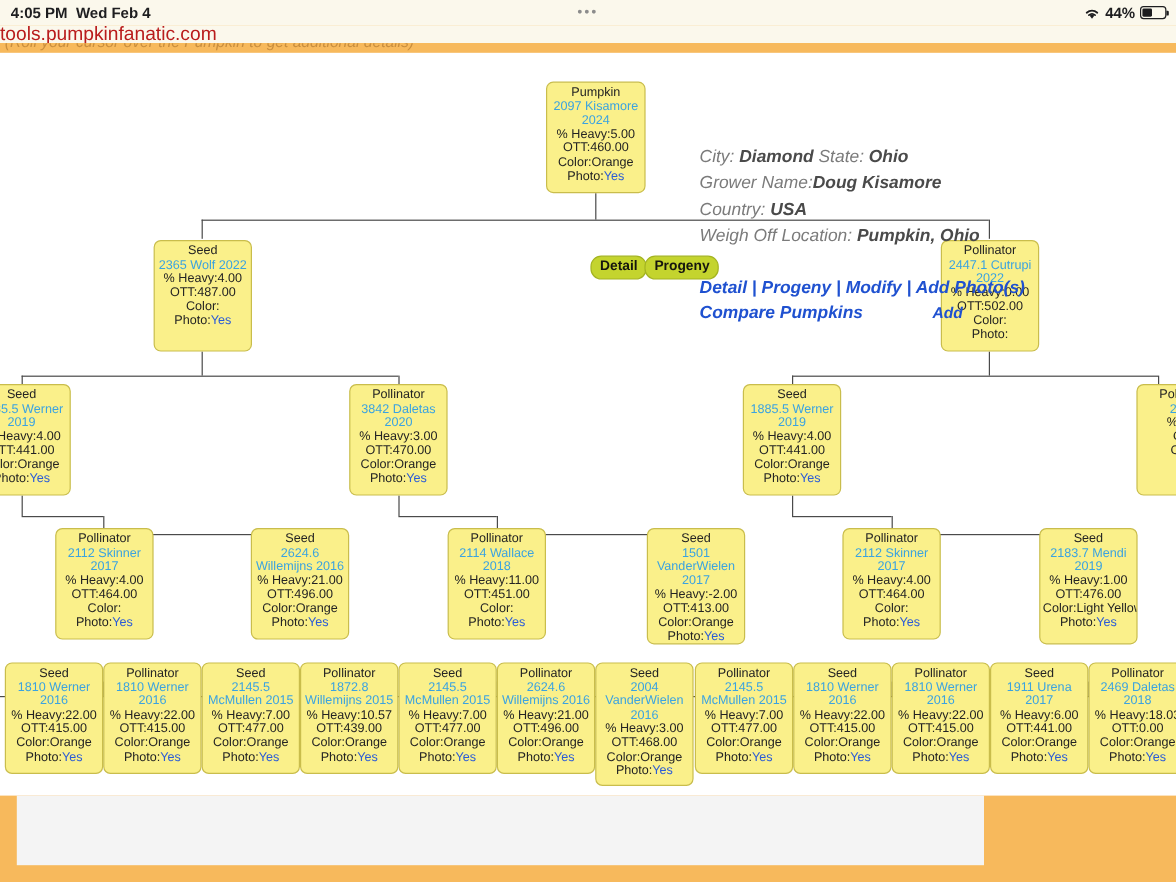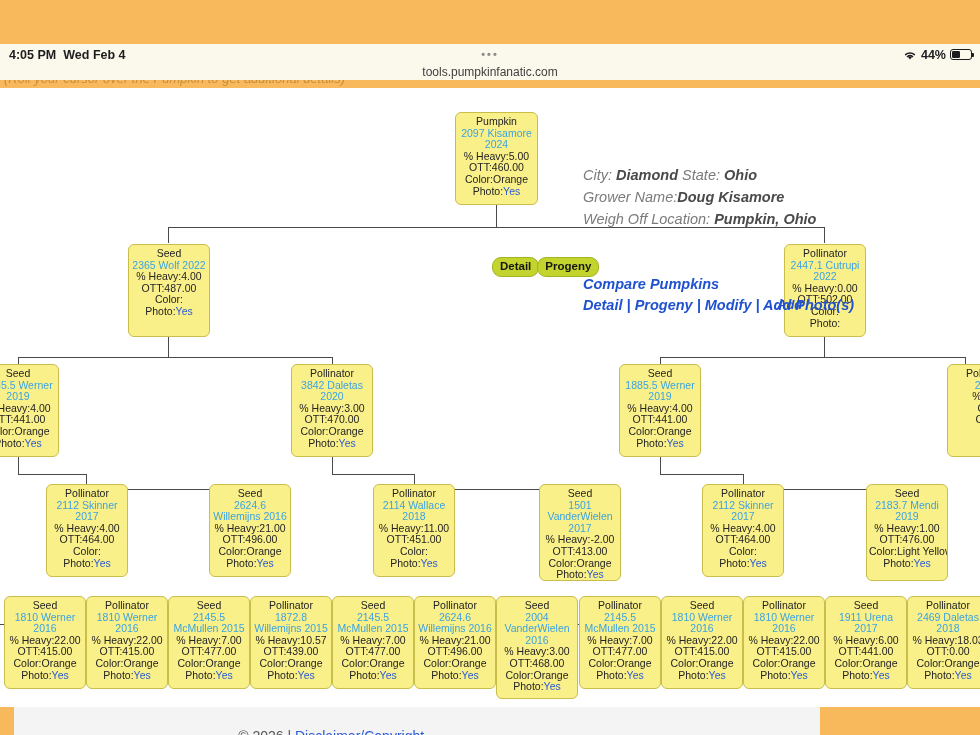--- a/index.html
+++ b/index.html
@@ -10,7 +10,7 @@
     font-family: "Liberation Sans", sans-serif;
     background: #f7b95c;
   }
-  #root { position: relative; width: 980px; height: 517px; margin-top: 44px; }
+  #root { position: relative; width: 980px; height: 517px; }
 
   
   .statusbar {

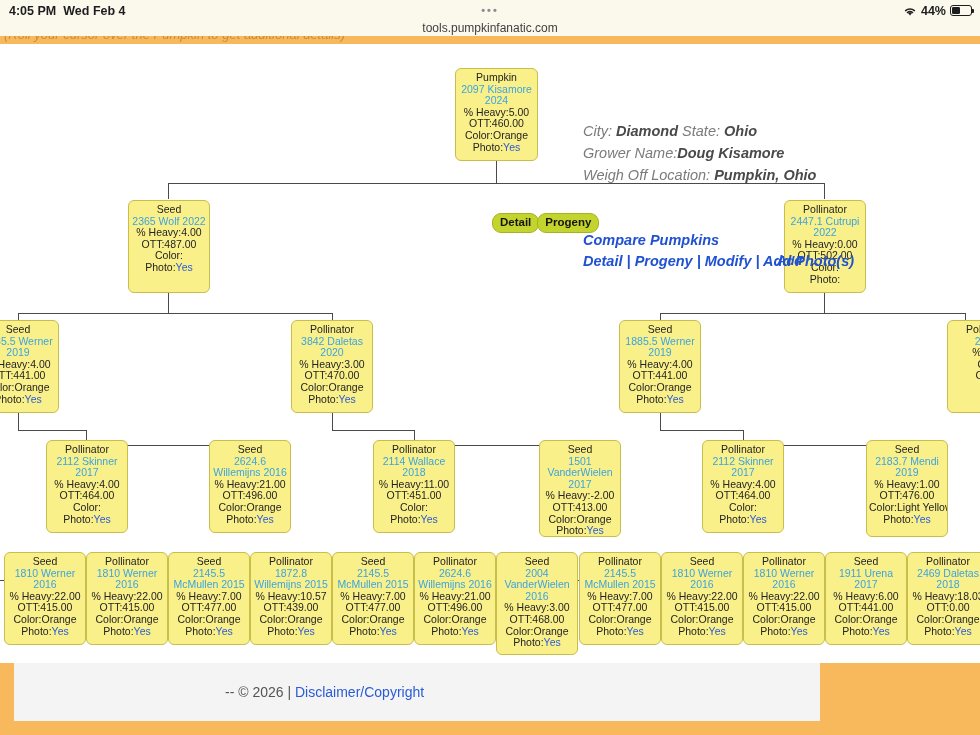--- a/index.html
+++ b/index.html
@@ -37,8 +37,8 @@
   
   .urlbar {
     position: absolute; top: 21px; left: 0; width: 980px; height: 15px;
-    background: #fbf8ec; text-align: center;
-    font-size: 12px; color: #404040; line-height: 15px;
+    background: #fbf8ec; 
+    font-size: 16px; color: #b91c1c; line-height: 15px;
   }
 
   

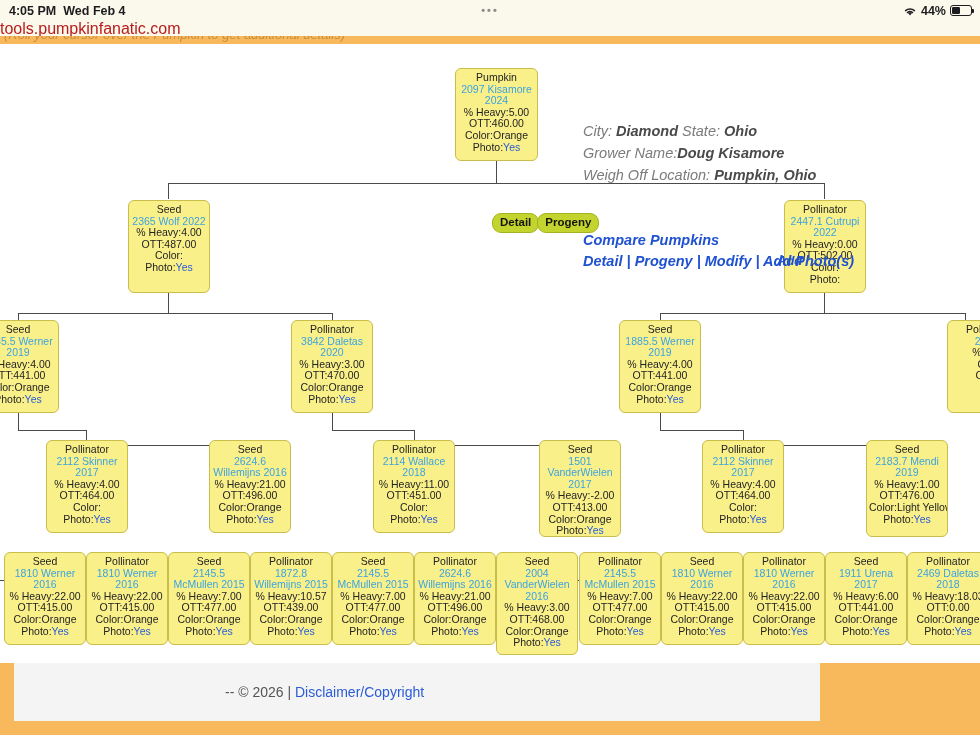--- a/index.html
+++ b/index.html
@@ -450,6 +450,10 @@
           <span>Grower Name:</span><b>Doug Kisamore</b>
         </div>
         <div>
+          <span>Country:</span>
+          <b>USA</b>
+        </div>
+        <div>
           <span>Weigh Off Location:</span>
           <b>Pumpkin, Ohio</b>
         </div>

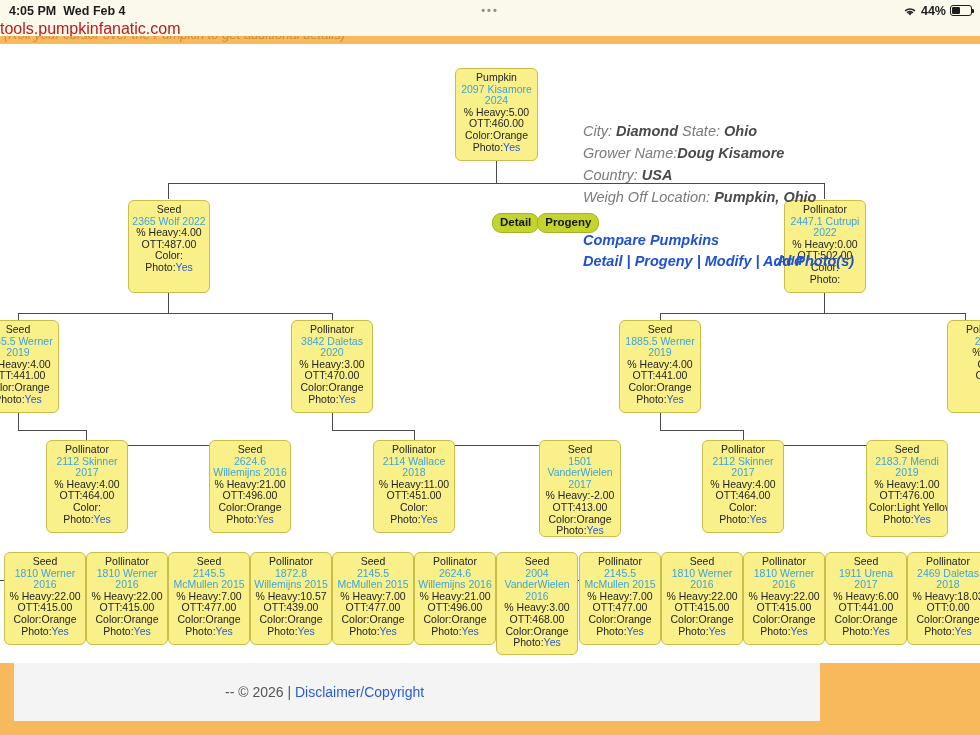--- a/index.html
+++ b/index.html
@@ -461,10 +461,10 @@
 
       <div class="links">
         <div>
+          <a href="#">Detail</a><span class="sep"> | </span><a href="#">Progeny</a><span class="sep"> | </span><a href="#">Modify</a><span class="sep"> | </span><a href="#">Add Photo(s)</a>
+        </div>
+        <div>
           <a href="#">Compare Pumpkins</a>
-        </div>
-        <div>
-          <a href="#">Detail</a><span class="sep"> | </span><a href="#">Progeny</a><span class="sep"> | </span><a href="#">Modify</a><span class="sep"> | </span><a href="#">Add Photo(s)</a>
         </div>
       </div>
       <div class="add-overlap">Add</div>

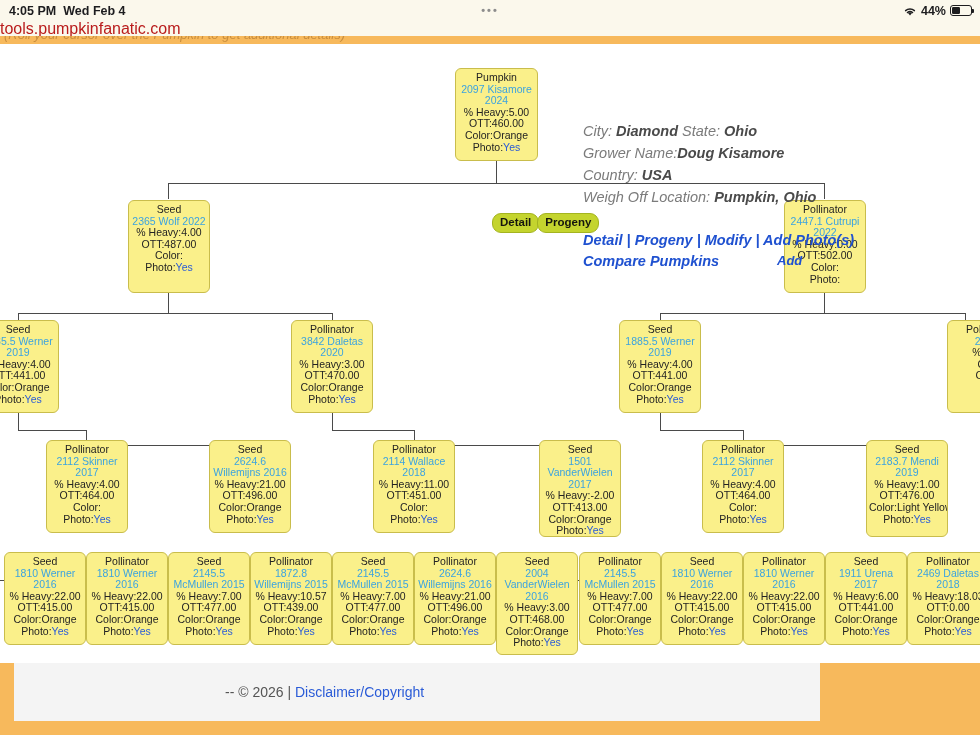--- a/index.html
+++ b/index.html
@@ -477,10 +477,6 @@
     </div>
 
     <div class="footer-band"></div>
-    <div class="footer-text">
-      <span>-- © 2026 |</span>
-      <a href="#">Disclaimer/Copyright</a>
-    </div>
 
   </div>
 </div>

